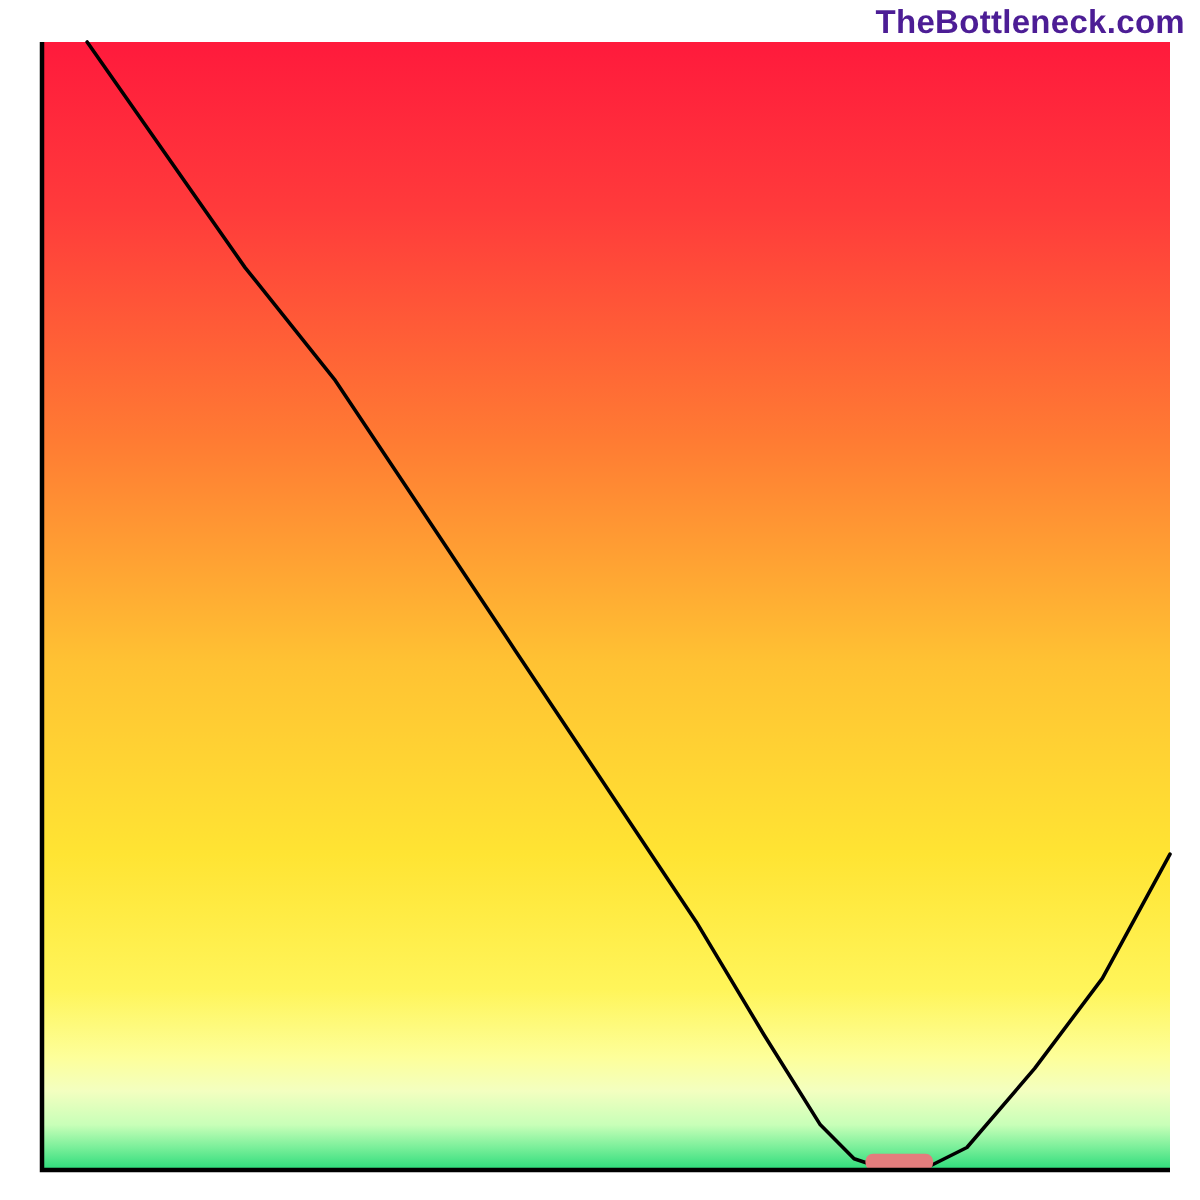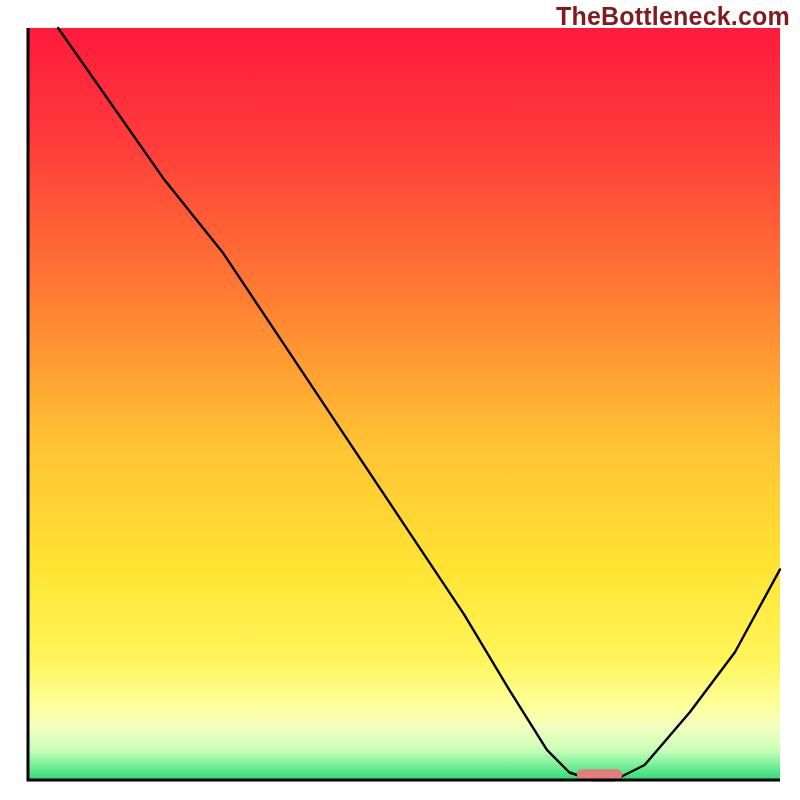--- a/index.html
+++ b/index.html
@@ -20,9 +20,9 @@
     top: 2px;
     right: 10px;
     font-family: Arial, Helvetica, sans-serif;
-    font-size: 25px;
+    font-size: 22px;
     font-weight: bold;
-    color: #7f1d1d;
+    color: #4c1d95;
     letter-spacing: 0.2px;
   }
   svg {

